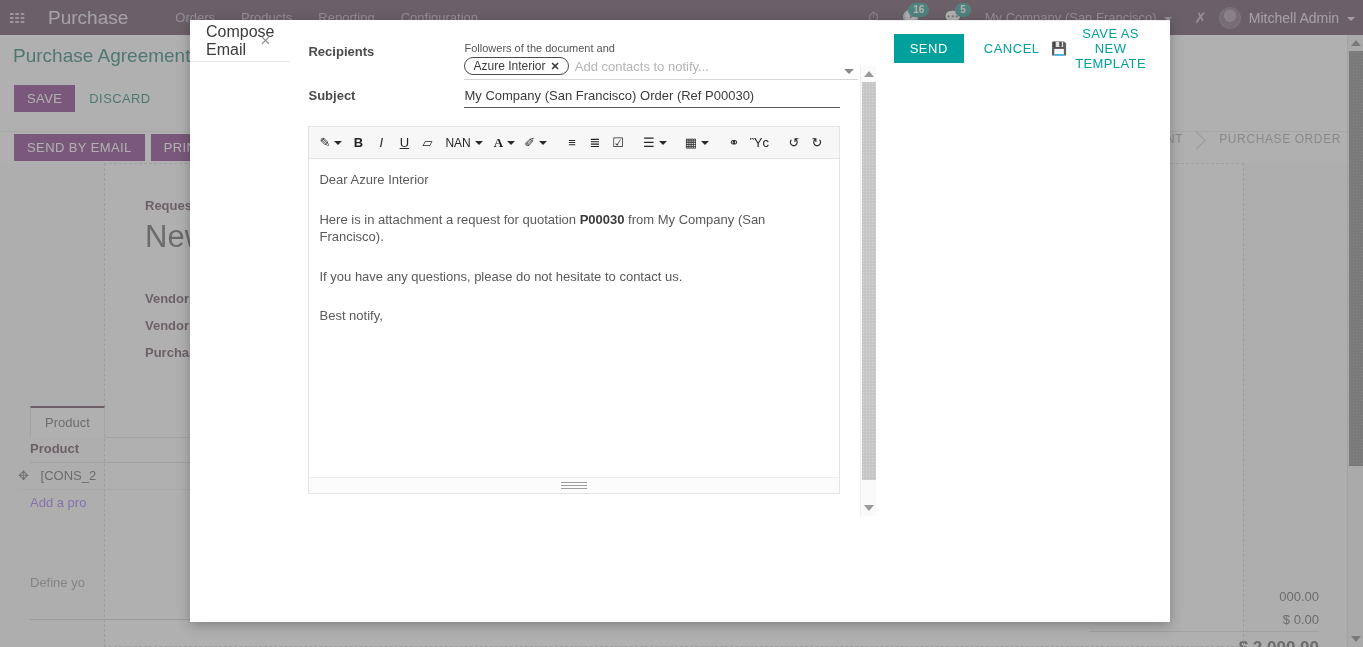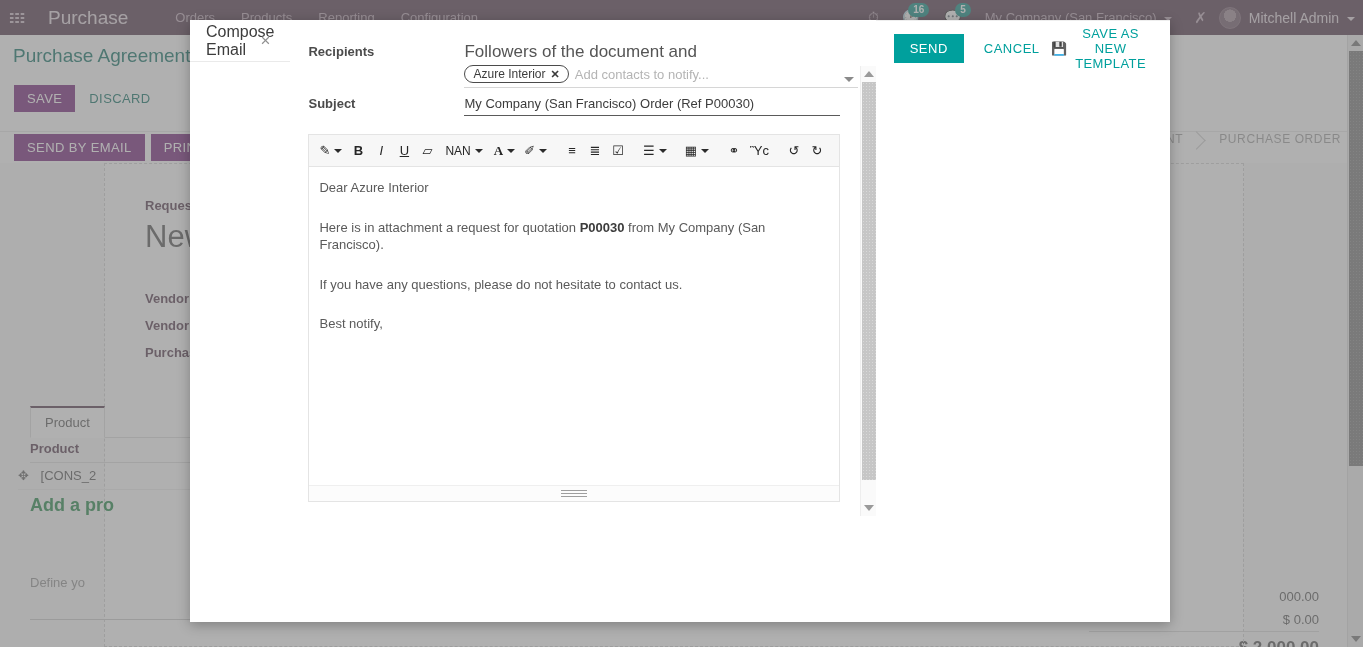--- a/index.html
+++ b/index.html
@@ -255,7 +255,7 @@
     padding-top: 2px;
   }
   .field-ctl { flex: 1 1 auto; position: relative; }
-  .followers-note { font-size: 17px; color: #555; margin-bottom: 3px; }
+  .followers-note { font-size: 11px; color: #555; margin-bottom: 3px; }
   .tags-input {
     border-bottom: 1px solid #d6d6d6;
     padding-bottom: 4px; padding-right: 26px;

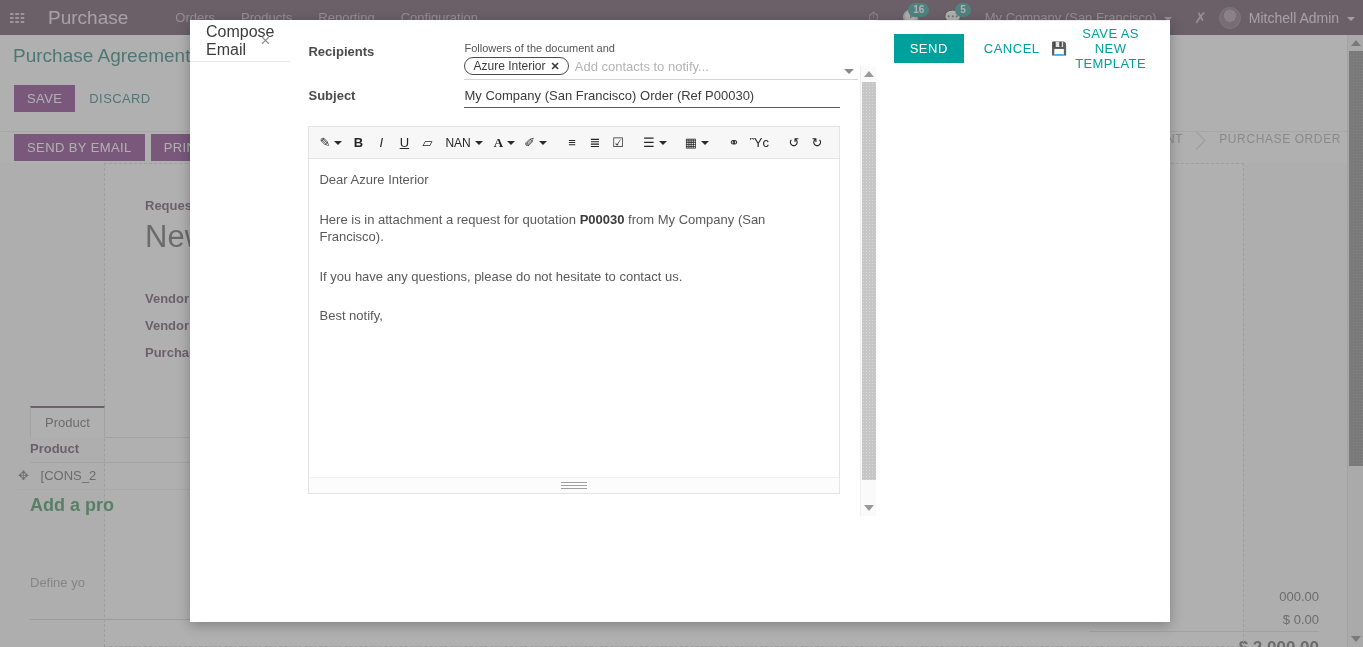--- a/index.html
+++ b/index.html
@@ -159,7 +159,7 @@
   }
   .drag-handle { color: #5a5a5a; font-size: 13px; margin-right: 8px; }
   .trash-icon { color: #8d8d8d; font-size: 12px; margin-left: 10px; }
-  .add-line { position: absolute; top: 332px; left: 30px; font-size: 18px; color: #15803d; font-weight: bold; }
+  .add-line { position: absolute; top: 332px; left: 30px; font-size: 13px; color: #8b5cf6; }
   .define-terms { position: absolute; top: 412px; left: 30px; font-size: 13px; color: #8d8d8d; }
   .terms-rule { position: absolute; top: 456px; left: 30px; width: 288px; border-top: 1px solid #c8c8c8; }
   .totals {

